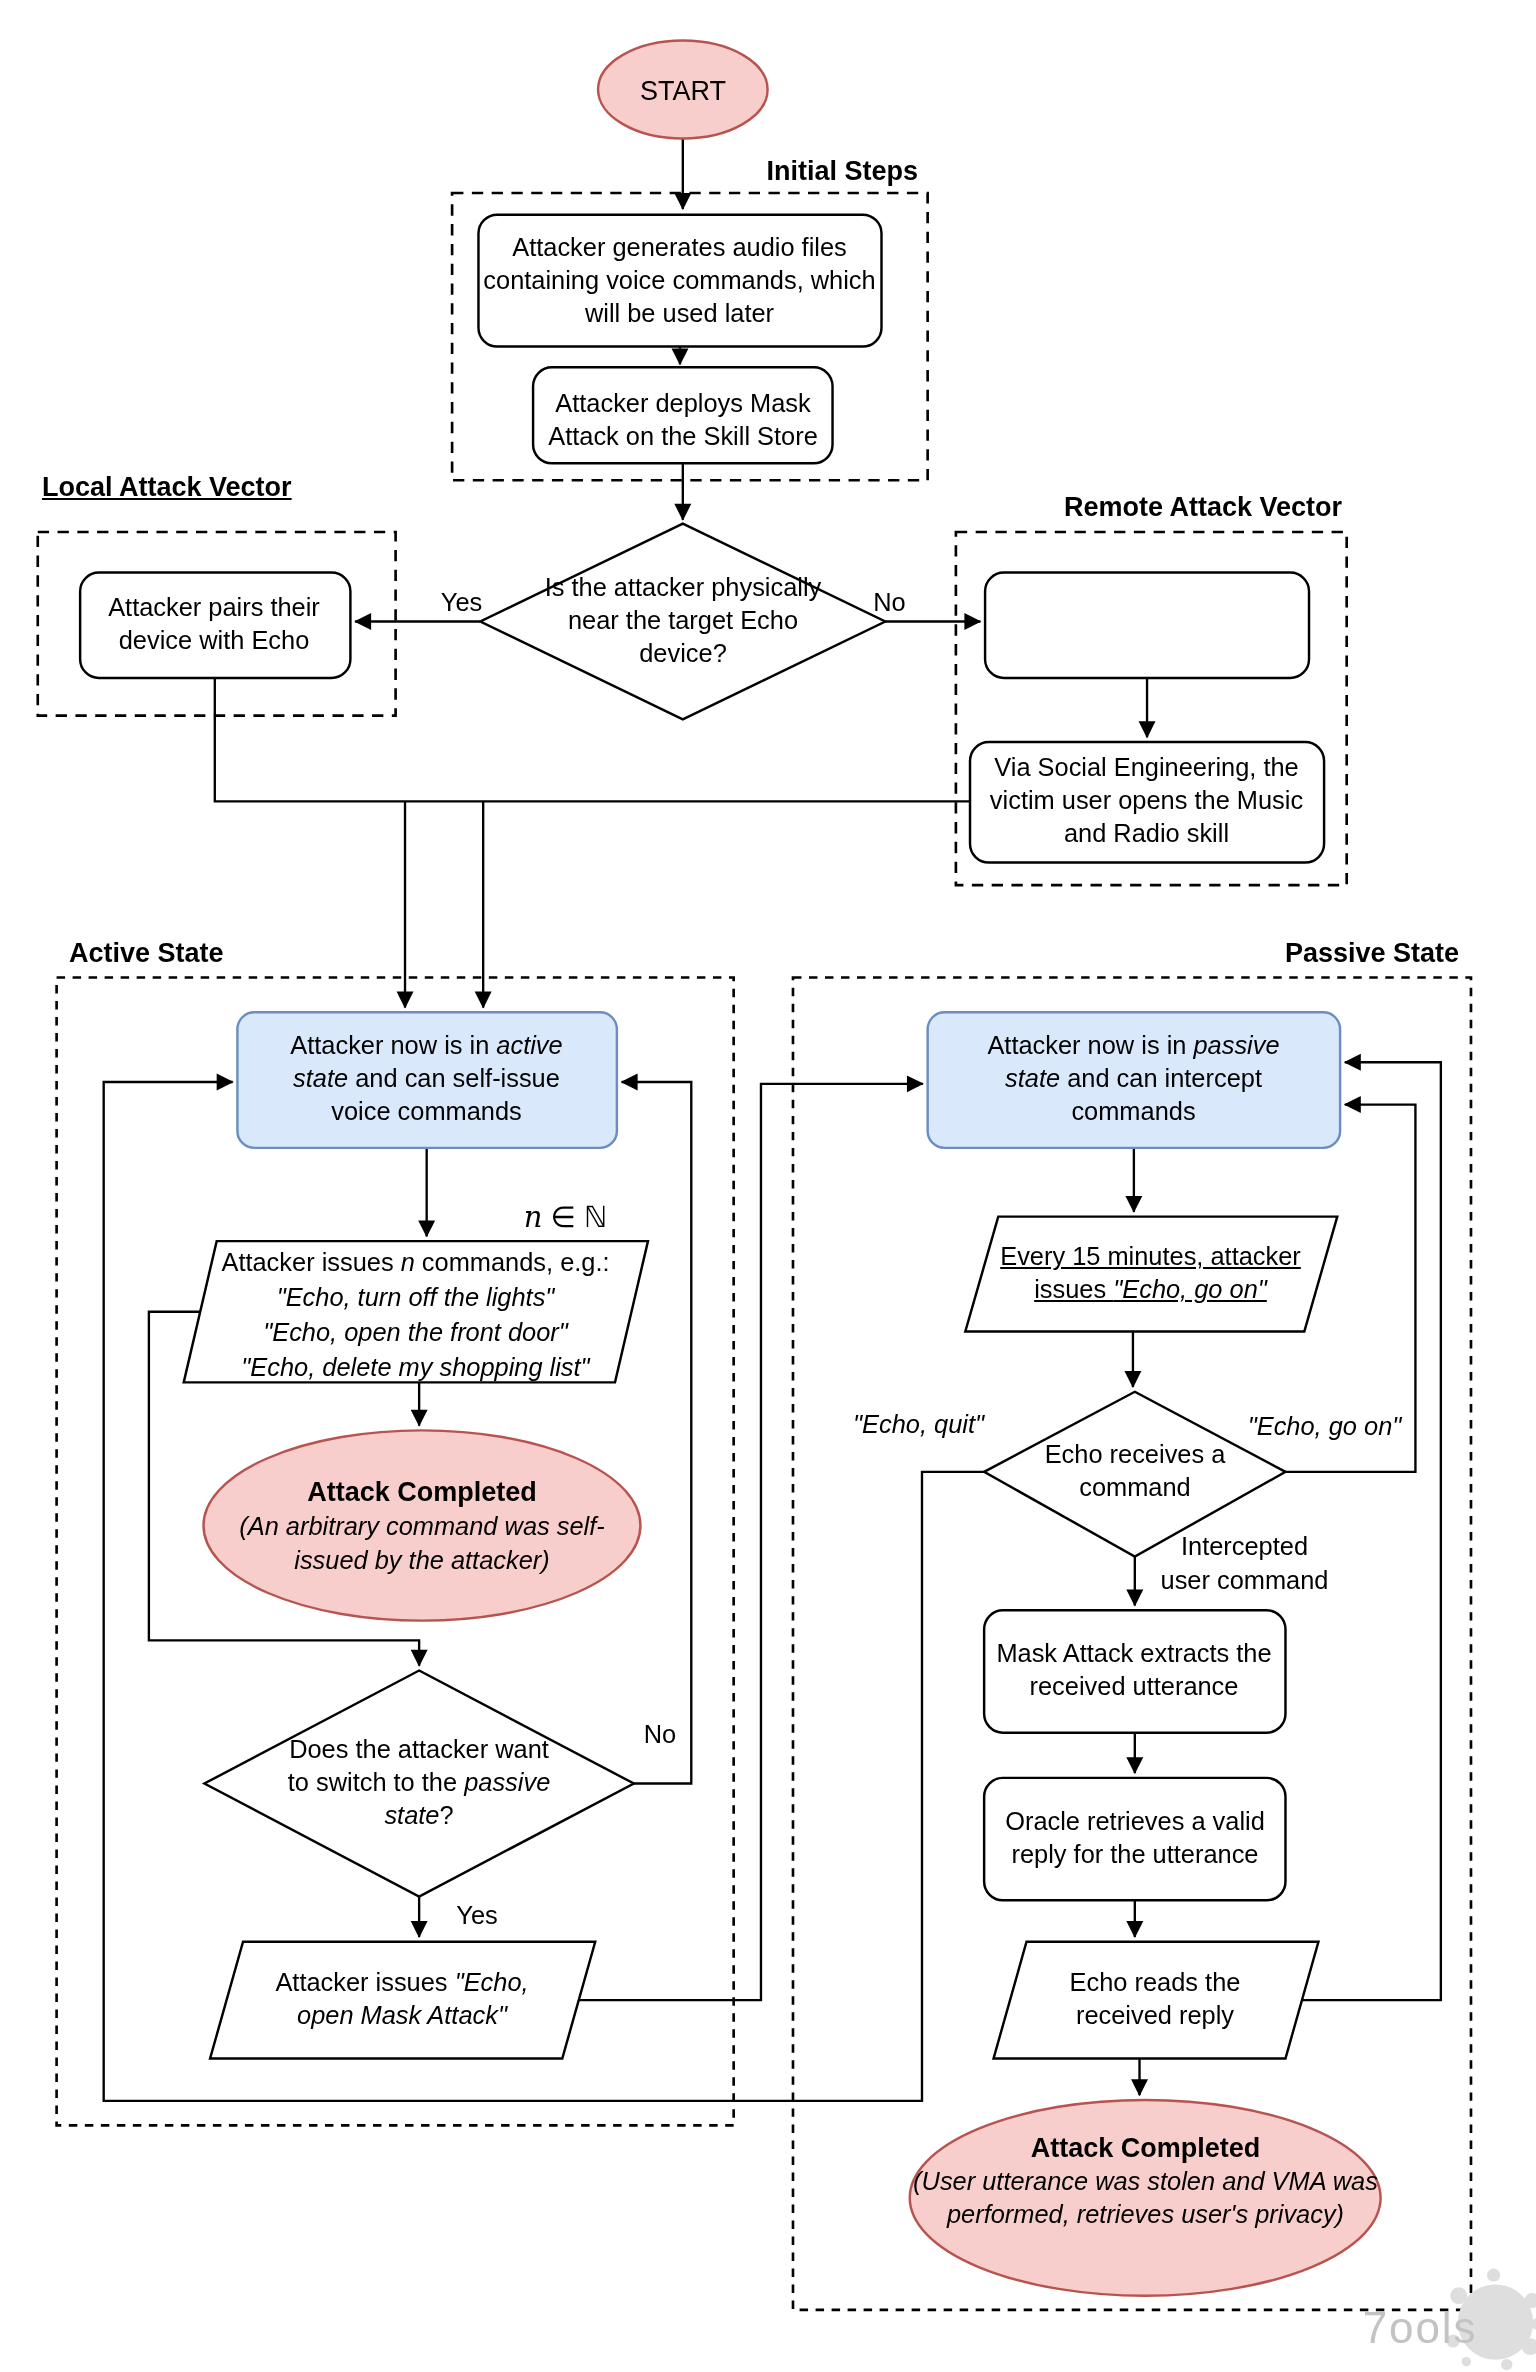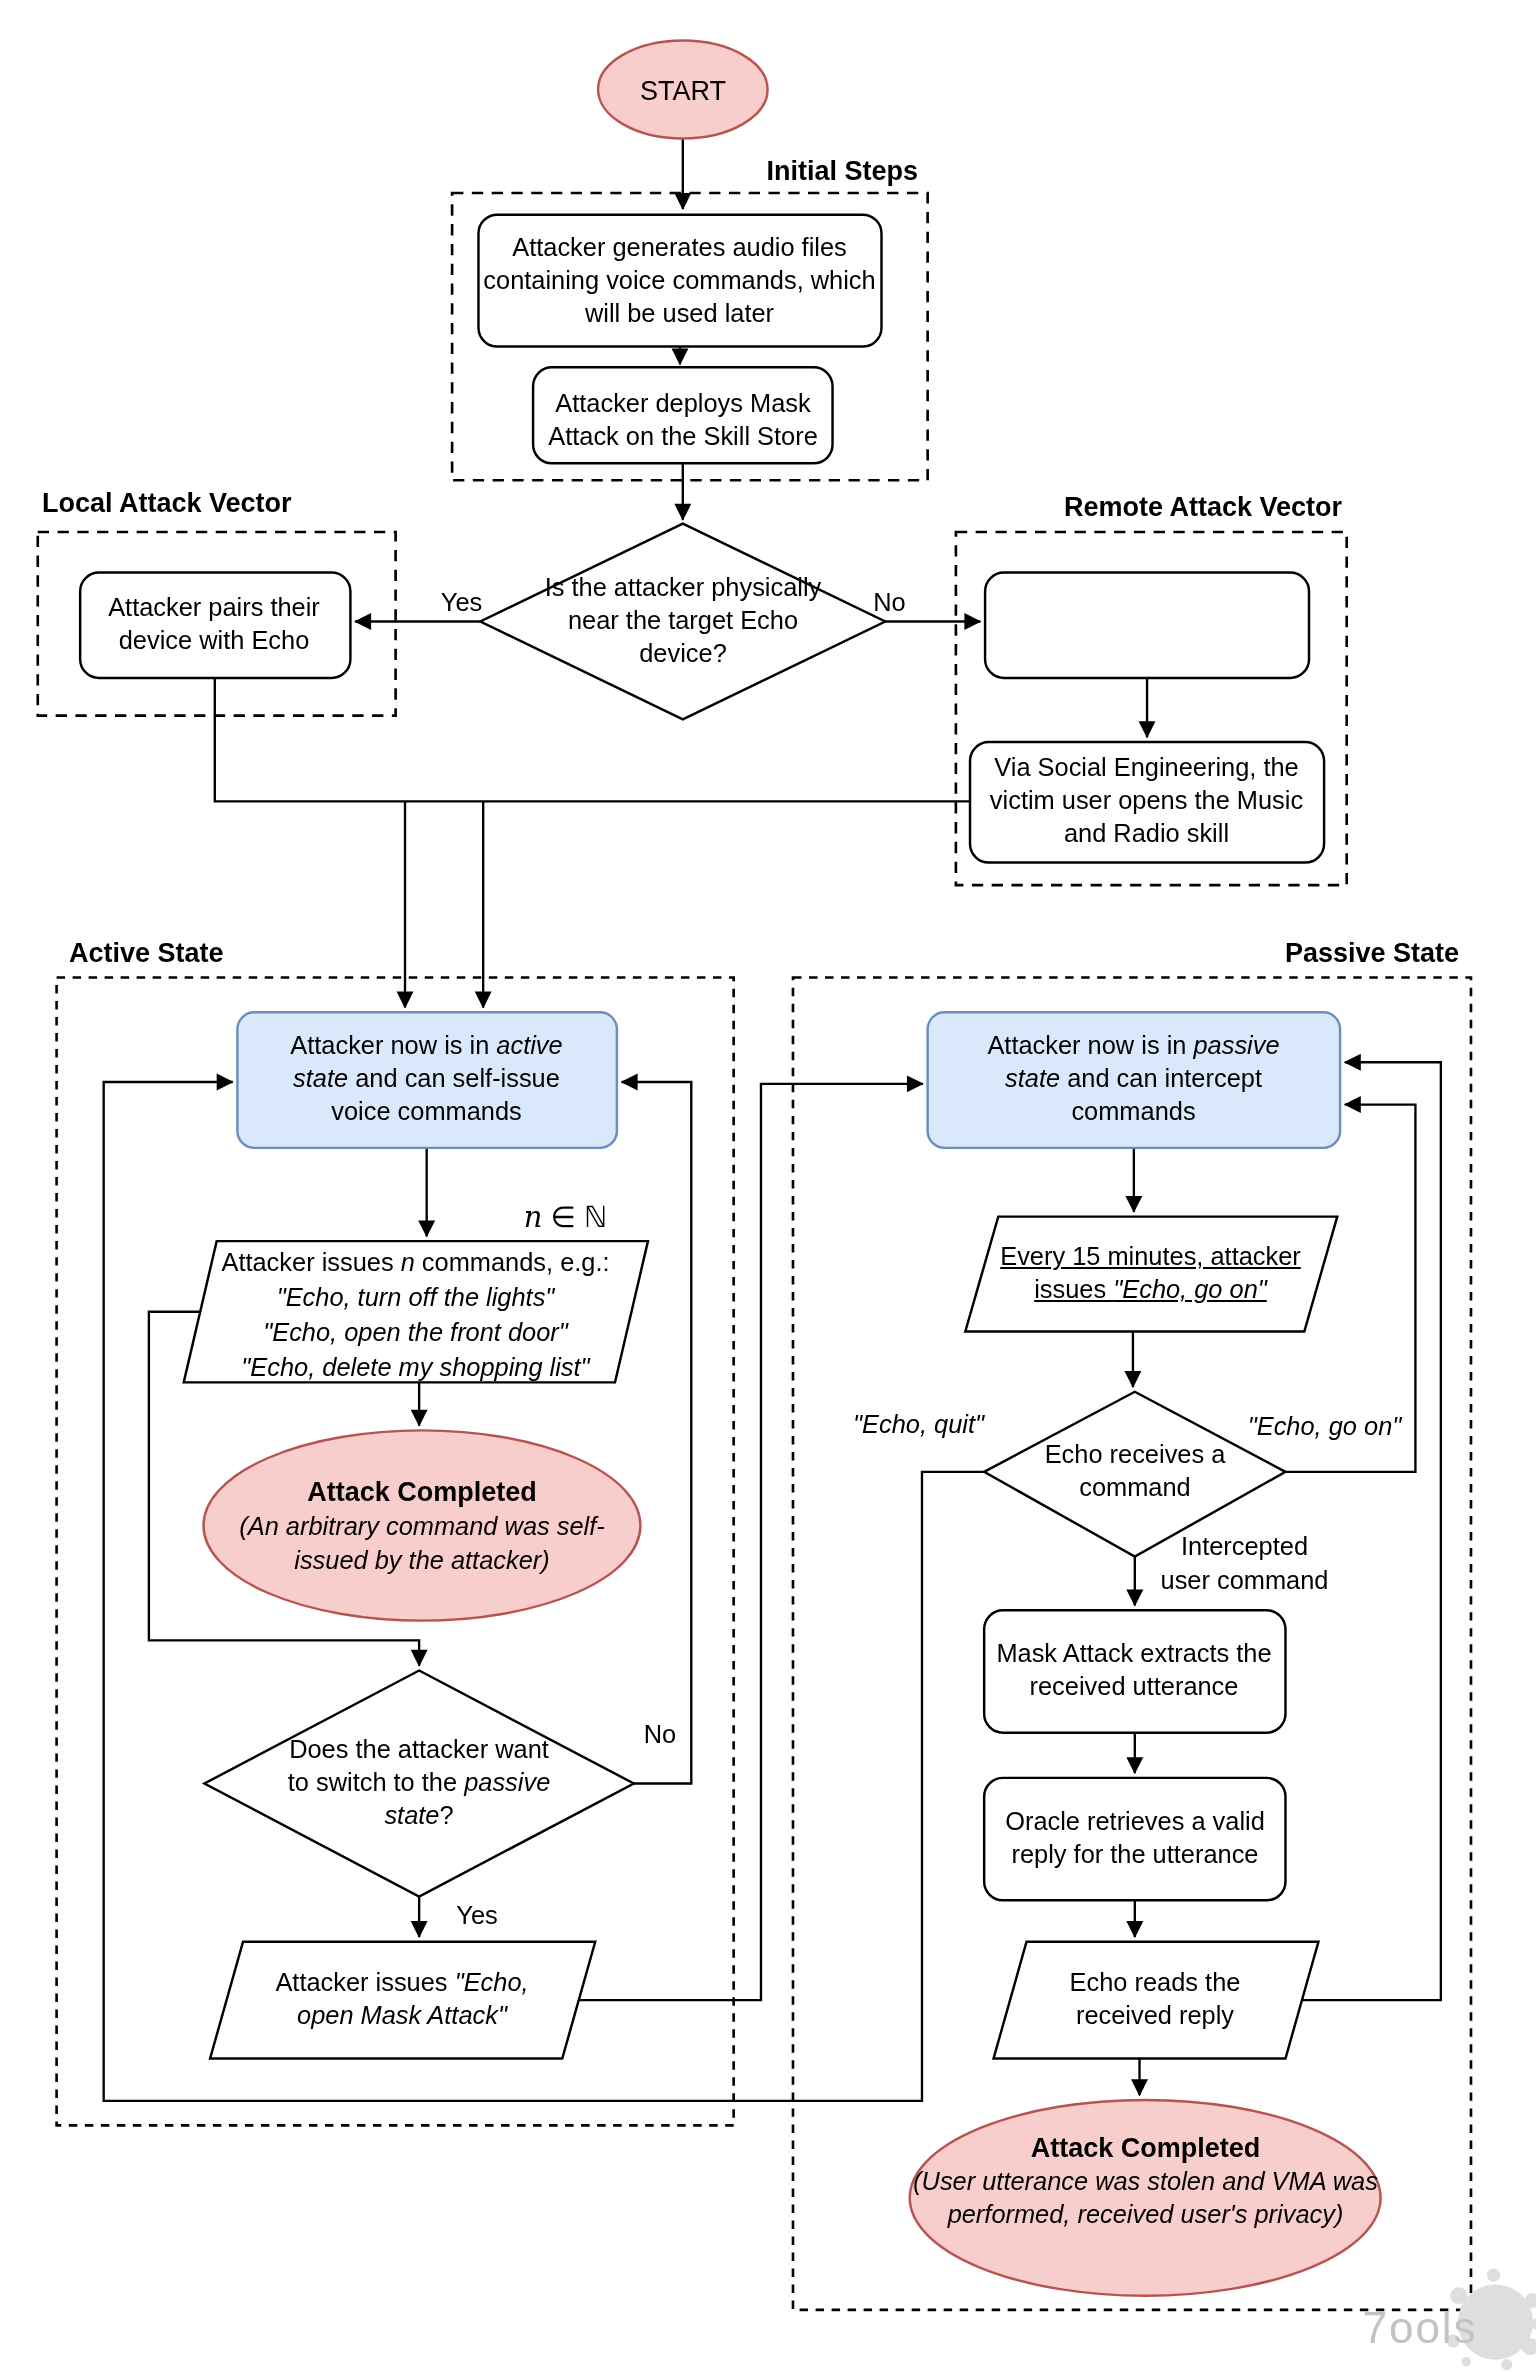--- a/index.html
+++ b/index.html
@@ -109,7 +109,7 @@
 <div class="lbl" style="left:435px;top:586px;width:53px;">Yes</div>
 <div class="lbl" style="left:864px;top:586px;width:51px;">No</div>
 
-<div class="lbl sec left" style="left:42px;top:488px;width:311px;">Local Attack Vector</div>
+<div class="lbl sec left" style="left:42px;top:472px;width:311px;text-decoration:underline;">Local Attack Vector</div>
 <div class="lbl" style="left:73px;top:591px;width:282px;">Attacker pairs their device with Echo</div>
 
 <div class="lbl sec right" style="left:1031px;top:492px;width:311px;">Remote Attack Vector</div>

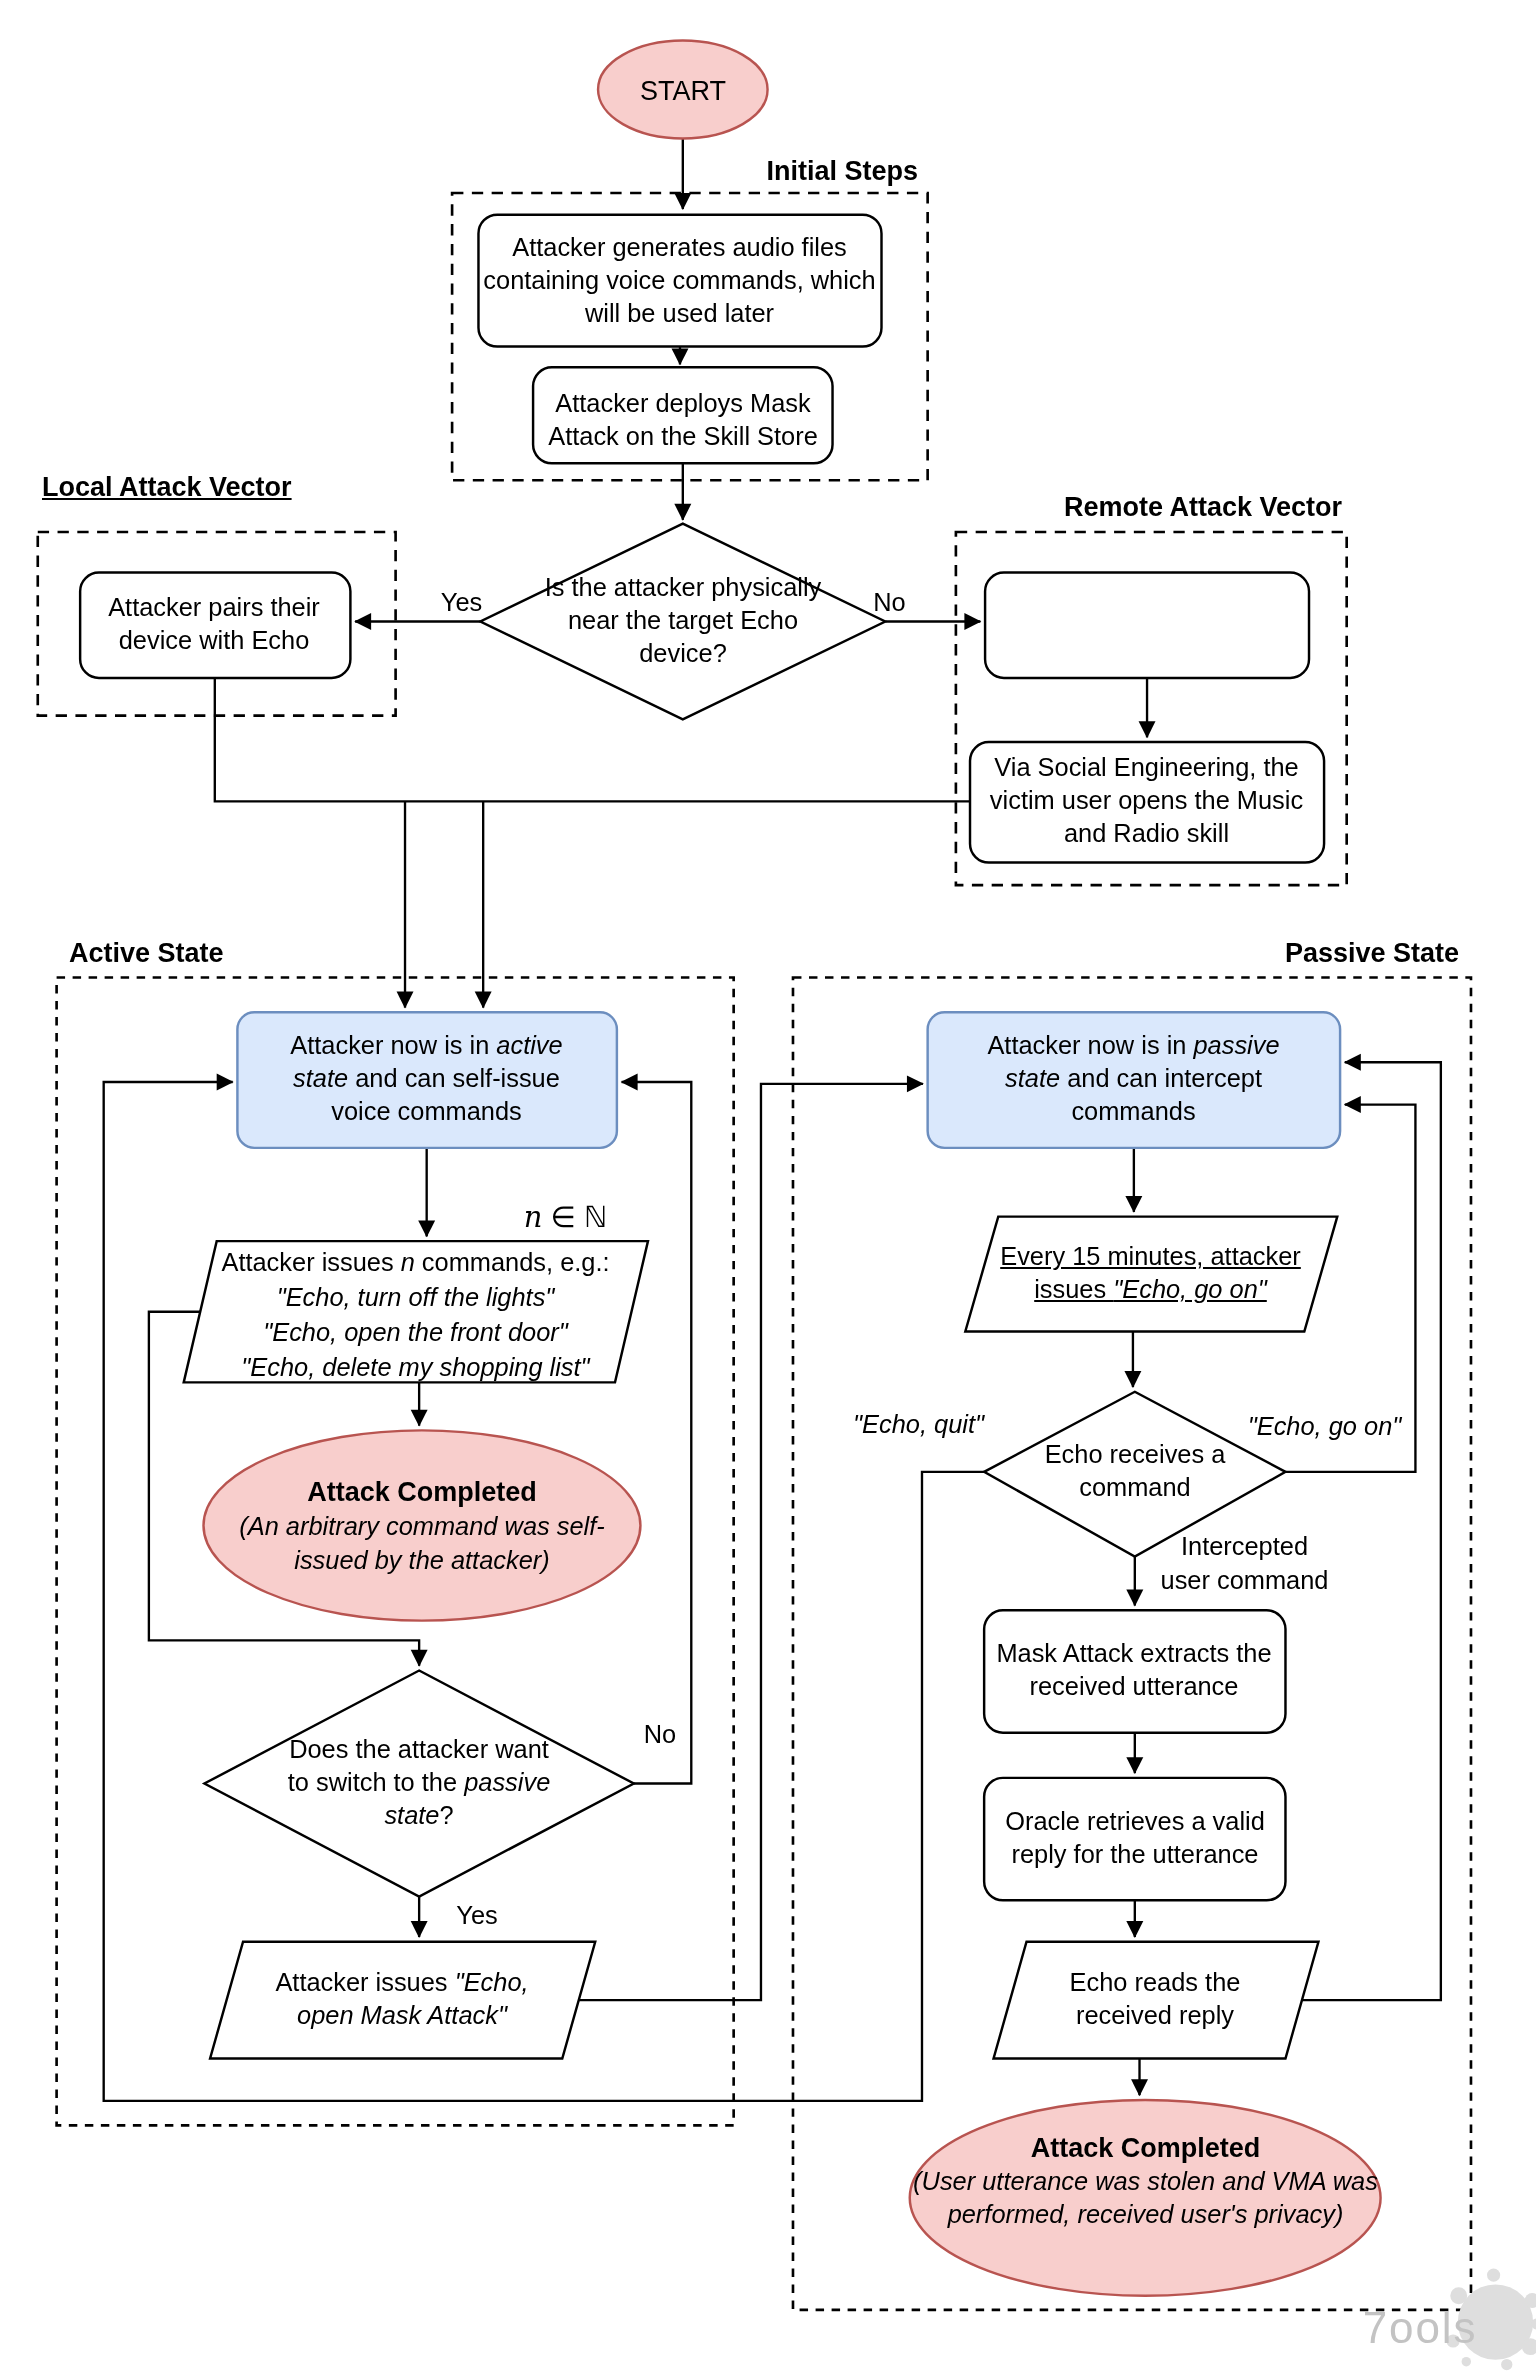--- a/index.html
+++ b/index.html
@@ -172,7 +172,7 @@
 
 <div class="lbl" style="left:910px;top:2132px;width:471px;line-height:33px;">
   <div class="b big">Attack Completed</div>
-  <div class="i">(User utterance was stolen and VMA was performed, received user's privacy)</div>
+  <div class="i">(User utterance was stolen and VMA was performed, retrieves user's privacy)</div>
 </div>
 
 <div class="wm" style="left:1307px;top:2303px;width:226px;">7ools</div>

